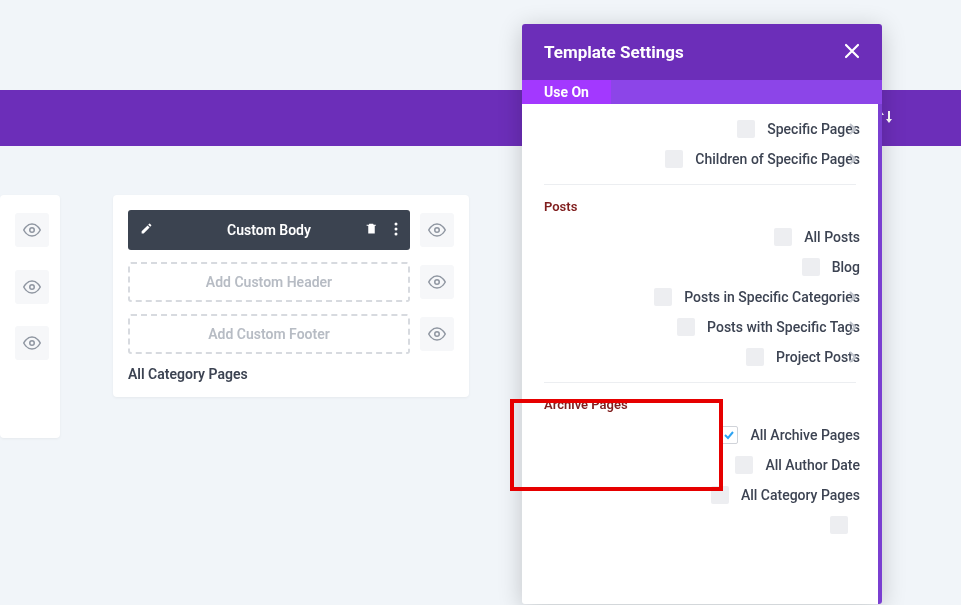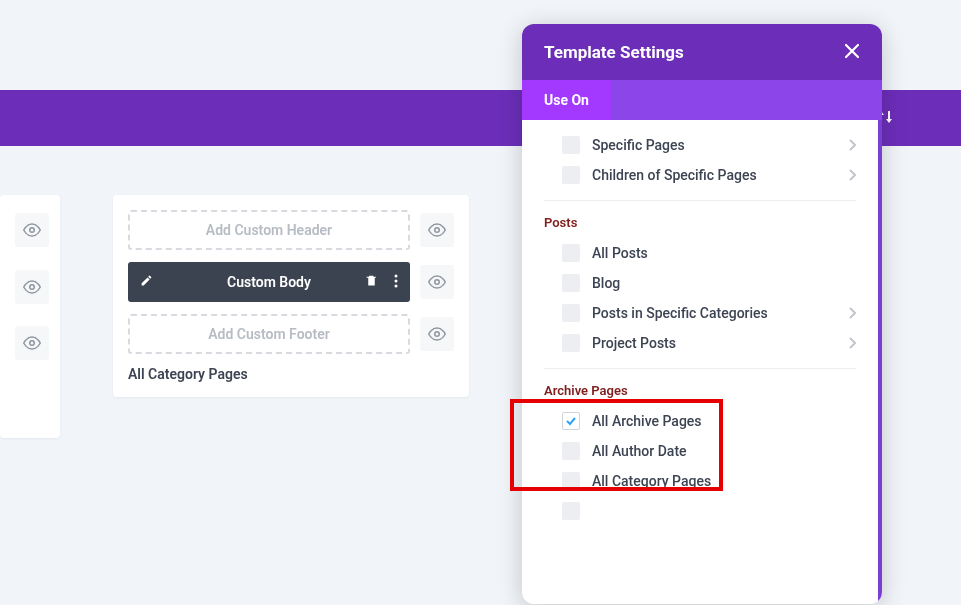--- a/index.html
+++ b/index.html
@@ -131,7 +131,7 @@
       width: 360px;
       height: 580px;
       background: #fff;
-      border-radius: 12px;
+      border-radius: 3px;
       box-shadow: 0 4px 24px rgba(0,0,0,0.2);
       overflow: hidden;
       display: flex;

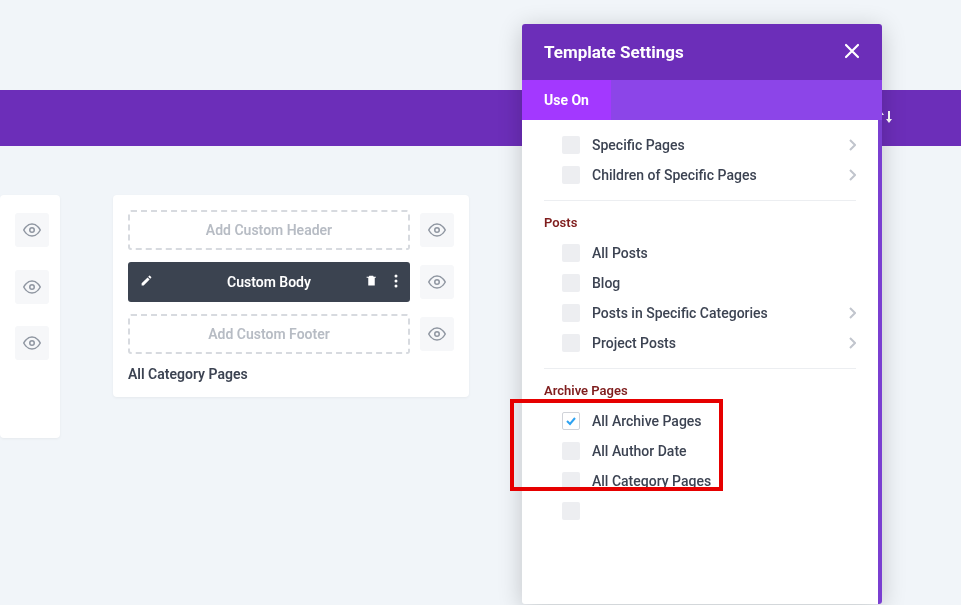--- a/index.html
+++ b/index.html
@@ -159,7 +159,7 @@
       background: #8c45e8;
     }
     .tab {
-      padding: 12px 22px;
+      padding: 4px 22px;
       color: #fff;
       font-size: 14px;
       font-weight: 700;

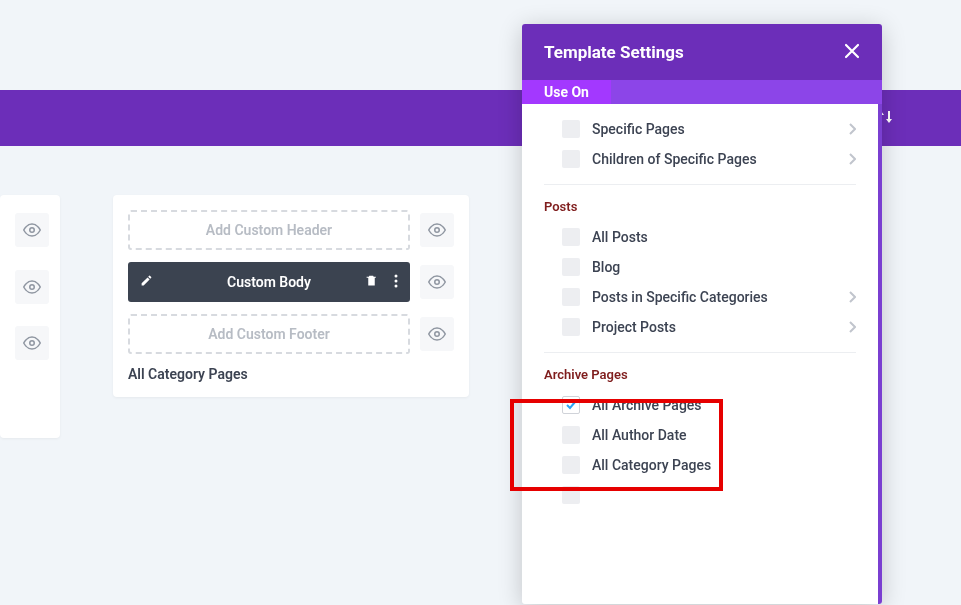--- a/index.html
+++ b/index.html
@@ -187,9 +187,10 @@
     .panel-item {
       display: flex;
       align-items: center;
-      padding: 6px 40px;
+      padding: 6px 18px;
       position: relative;
       cursor: pointer;
+      justify-content: flex-end;
     }
     .panel-item .chk {
       width: 18px;

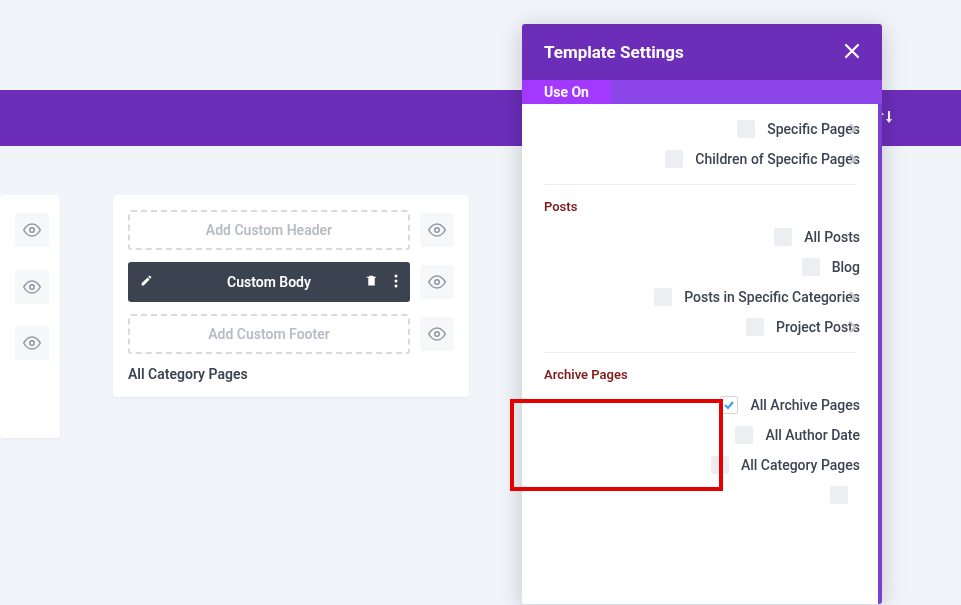--- a/index.html
+++ b/index.html
@@ -256,17 +256,6 @@
 </div>
 
 <div class="template-card">
-  <div class="template-row">
-    <div class="dashed-btn">
-      <span>Add Custom Header</span>
-    </div>
-    <div class="eye-box">
-      <svg width="18" height="18" viewBox="0 0 24 24" fill="none" stroke="currentColor" stroke-width="2">
-          <path d="M1 12s4-8 11-8 11 8 11 8-4 8-11 8S1 12 1 12z"></path>
-          <circle cx="12" cy="12" r="3"></circle>
-        </svg>
-    </div>
-  </div>
   <div class="template-row">
     <div class="solid-btn">
       <span class="pencil">
@@ -297,6 +286,17 @@
   </div>
   <div class="template-row">
     <div class="dashed-btn">
+      <span>Add Custom Header</span>
+    </div>
+    <div class="eye-box">
+      <svg width="18" height="18" viewBox="0 0 24 24" fill="none" stroke="currentColor" stroke-width="2">
+          <path d="M1 12s4-8 11-8 11 8 11 8-4 8-11 8S1 12 1 12z"></path>
+          <circle cx="12" cy="12" r="3"></circle>
+        </svg>
+    </div>
+  </div>
+  <div class="template-row">
+    <div class="dashed-btn">
       <span>Add Custom Footer</span>
     </div>
     <div class="eye-box">

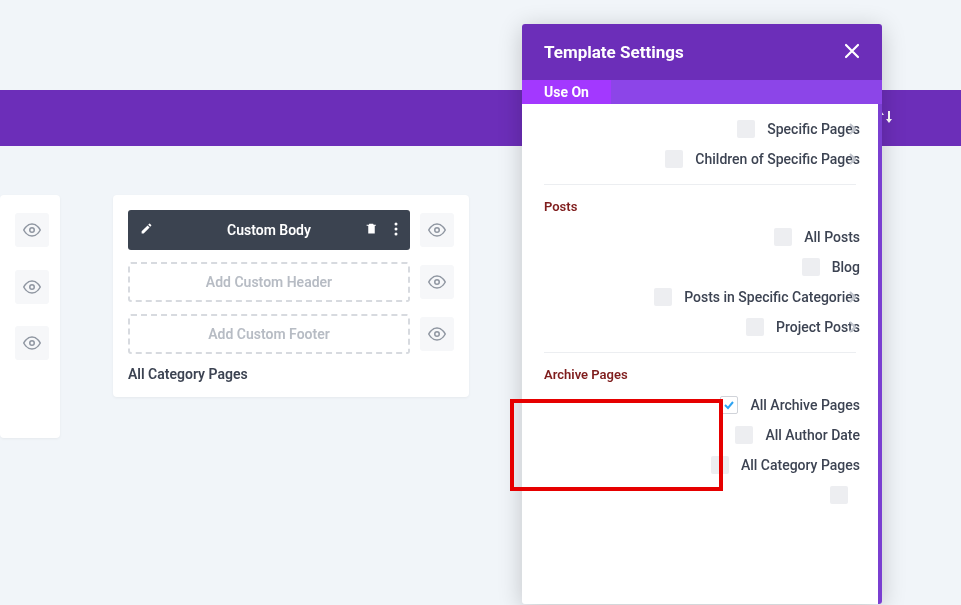--- a/index.html
+++ b/index.html
@@ -360,6 +360,13 @@
     </div>
     <div class="panel-item">
       <div class="chk"></div>
+      <span class="item-label">Posts with Specific Tags</span>
+      <span class="chevron"><svg width="8" height="12" viewBox="0 0 8 12" fill="currentColor">
+            <path d="M2 1l5 5-5 5" stroke="currentColor" stroke-width="2" fill="none"></path>
+          </svg></span>
+    </div>
+    <div class="panel-item">
+      <div class="chk"></div>
       <span class="item-label">Project Posts</span>
       <span class="chevron"><svg width="8" height="12" viewBox="0 0 8 12" fill="currentColor">
             <path d="M2 1l5 5-5 5" stroke="currentColor" stroke-width="2" fill="none"></path>

